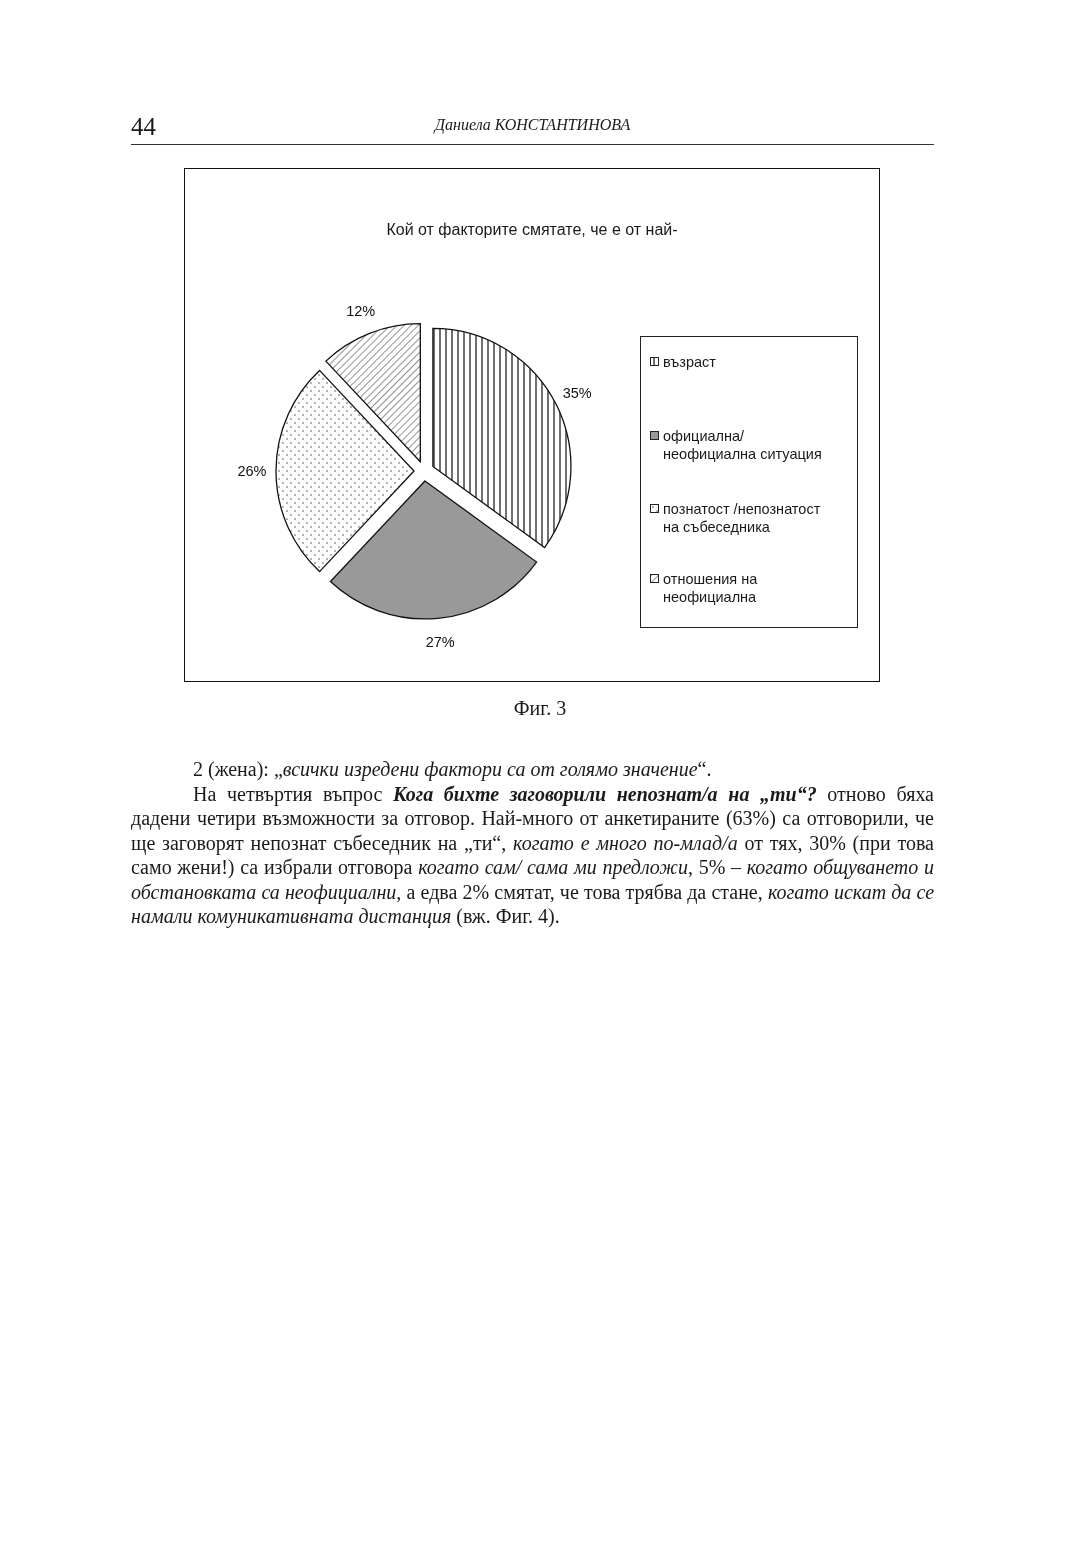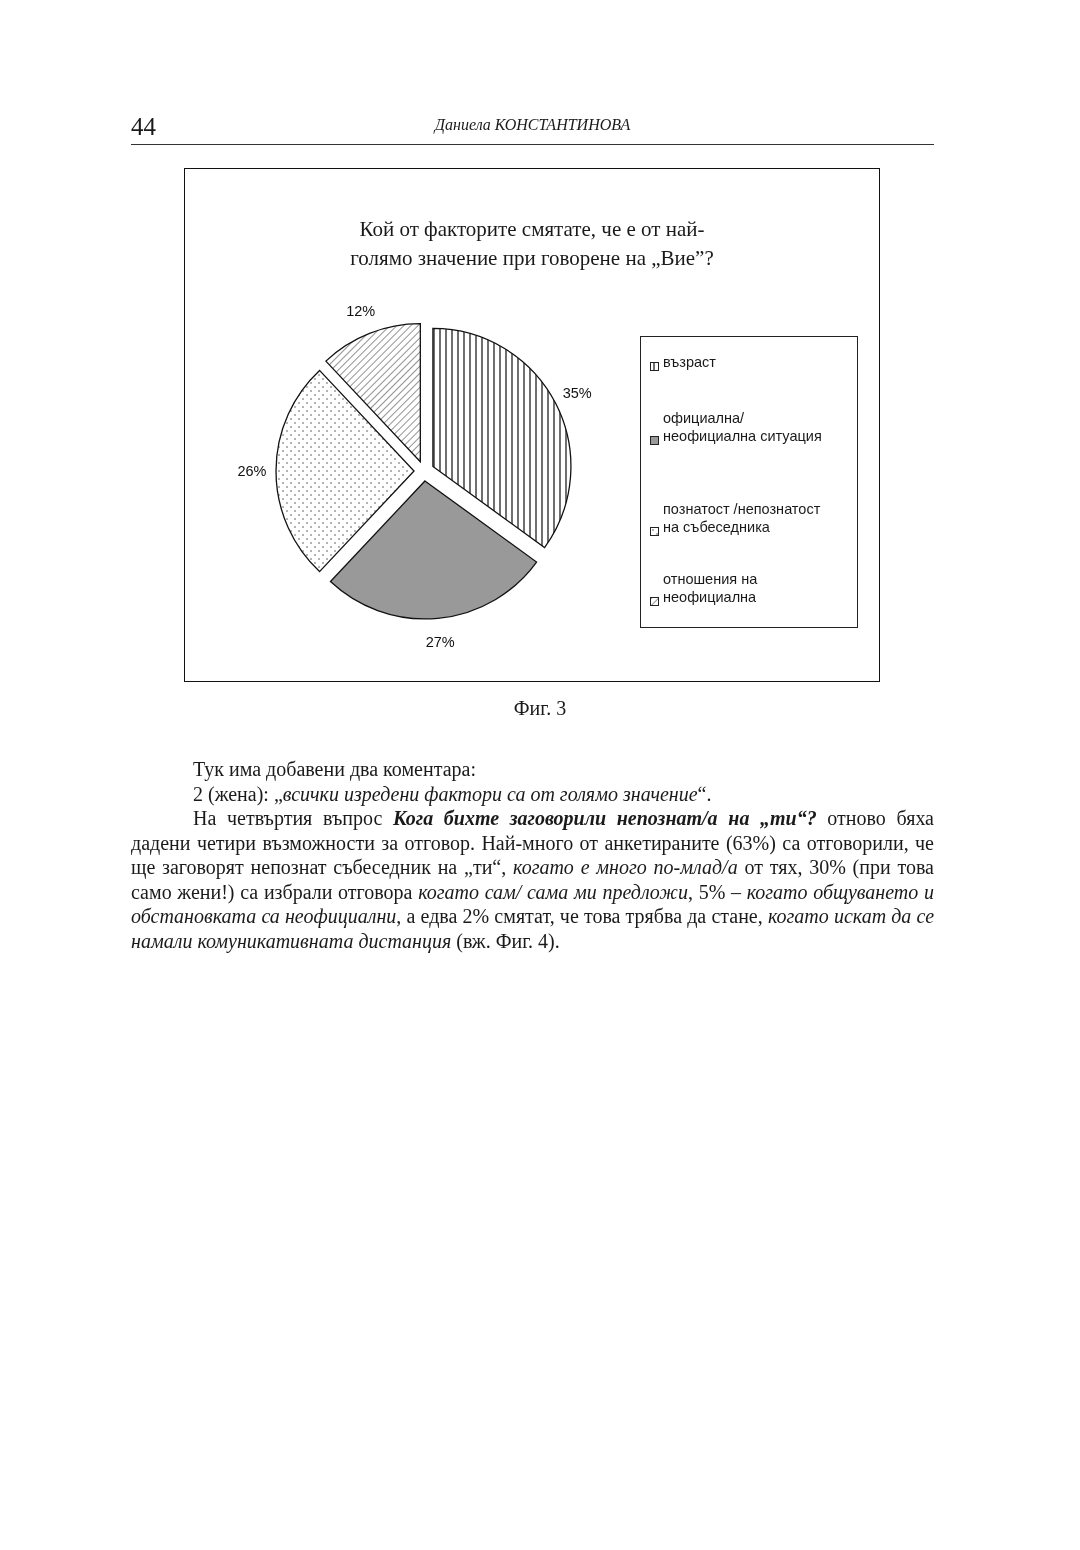--- a/index.html
+++ b/index.html
@@ -9,7 +9,7 @@
   .author{position:absolute;left:0;right:0;top:4px;text-align:center;font-style:italic;font-size:16px;}
   .frame{position:absolute;left:184px;top:168px;width:696px;height:514px;border:1.5px solid #111;box-sizing:border-box;}
   svg{position:absolute;left:0;top:0;}
-  .chart-title{position:absolute;left:0;right:0;top:46px;text-align:center;font-family:Liberation Serif, serif;font-size:21px;line-height:29px;}
+  .chart-title{position:absolute;left:0;right:0;top:46px;text-align:center;font-family:Liberation Sans, sans-serif;font-size:16px;line-height:29px;}
   .legend{position:absolute;left:455px;top:167px;width:218px;height:292px;border:1px solid #222;box-sizing:border-box;font-family:"Liberation Sans","DejaVu Sans",sans-serif;font-size:14.5px;line-height:18px;}
   .leg-item{position:absolute;left:9px;display:flex;align-items:flex-end;}
   .swatch{width:9px;height:9px;border:1px solid #222;margin-top:4px;margin-right:4px;flex:none;box-sizing:border-box;}

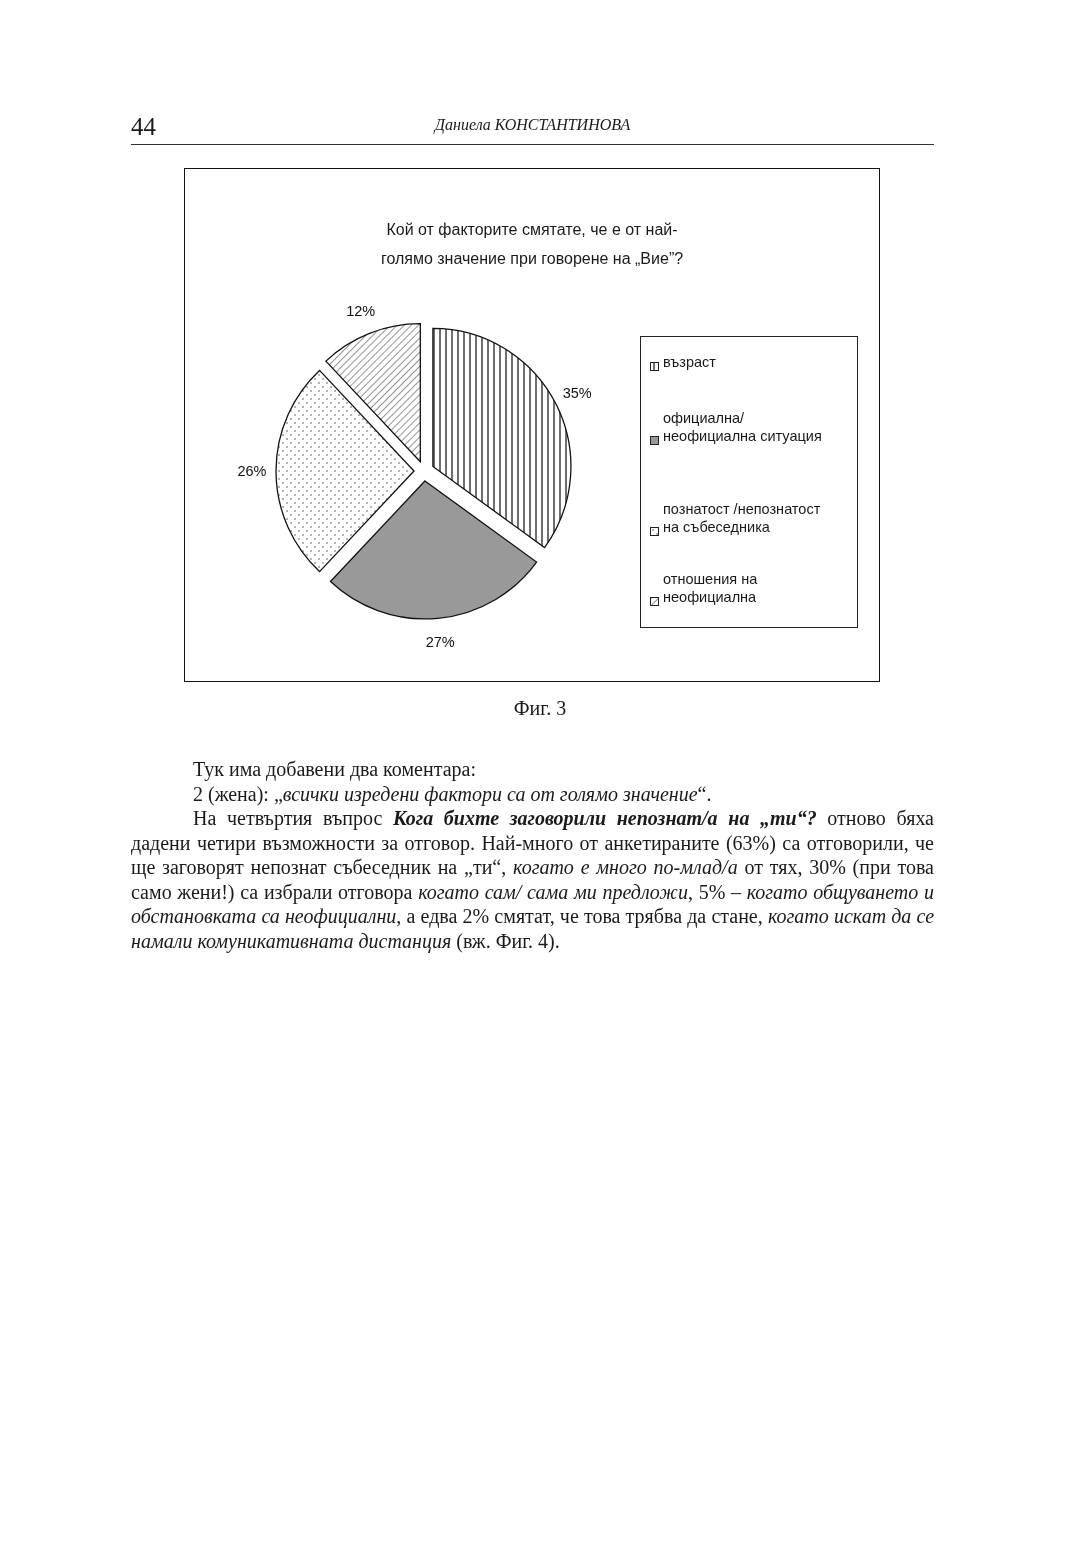--- a/index.html
+++ b/index.html
@@ -30,7 +30,6 @@
 <div class="frame">
   <div class="chart-title">
     <div>Кой от факторите смятате, че е от най-</div>
-    <div>голямо значение при говорене на „Вие”?</div>
   </div>
   <svg id="pie" width="694" height="512">
     <defs>

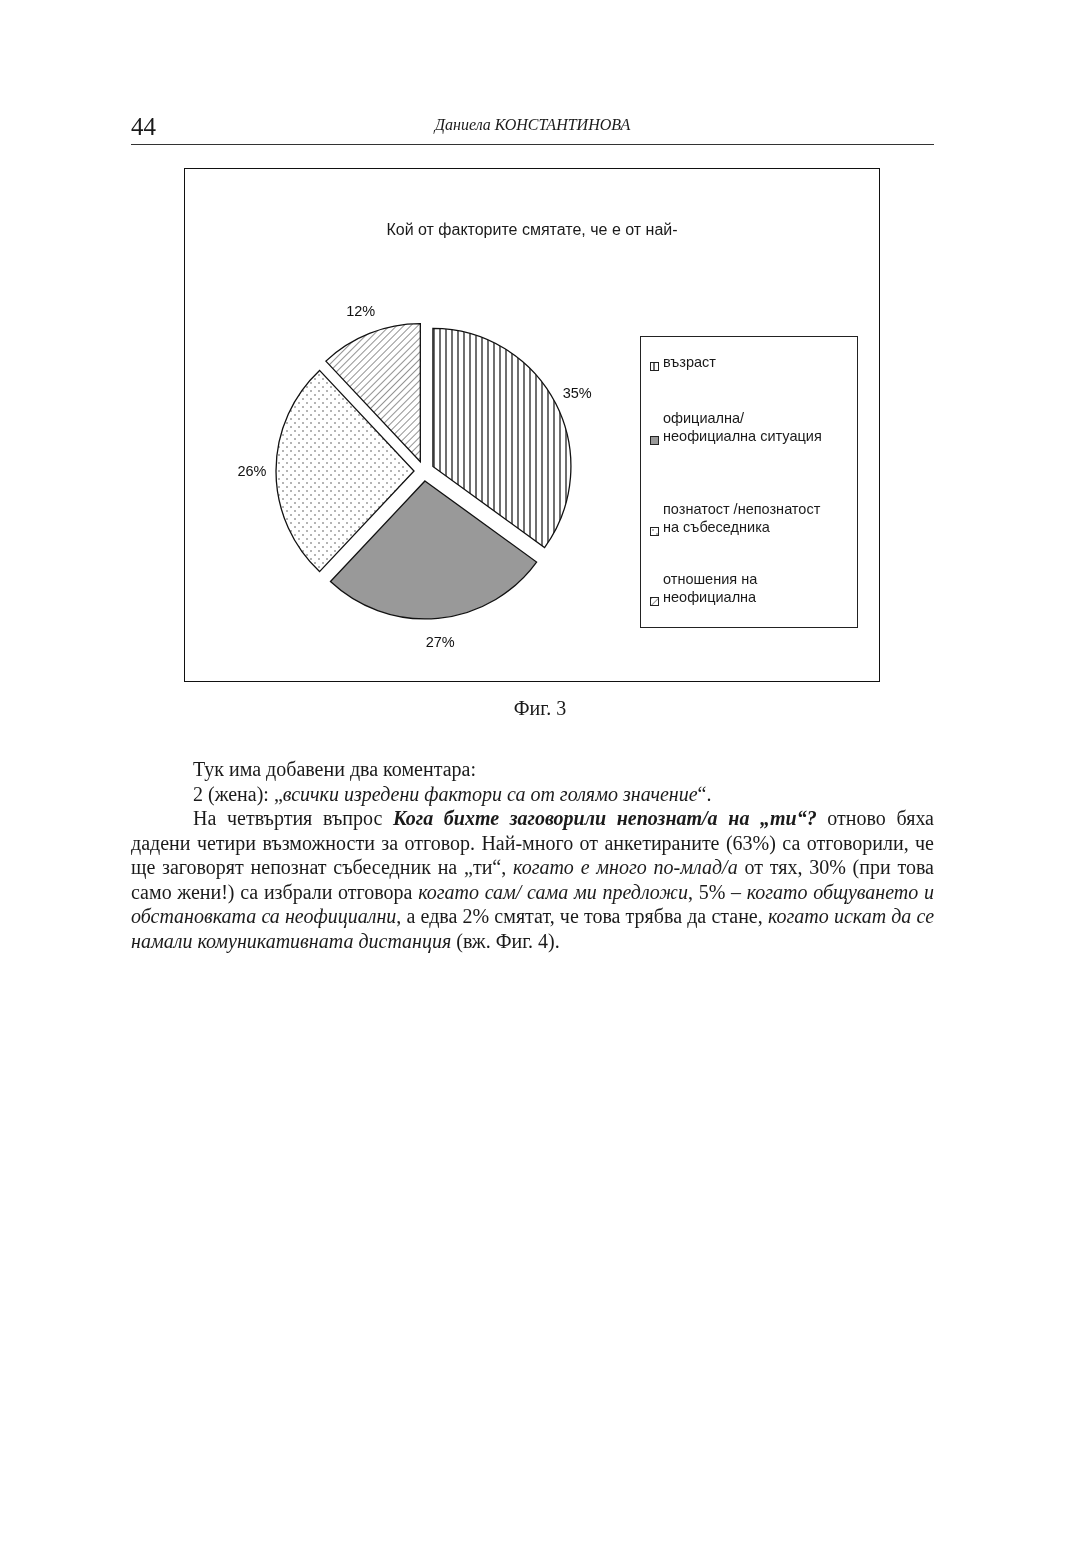--- a/index.html
+++ b/index.html
@@ -11,7 +11,7 @@
   svg{position:absolute;left:0;top:0;}
   .chart-title{position:absolute;left:0;right:0;top:46px;text-align:center;font-family:Liberation Sans, sans-serif;font-size:16px;line-height:29px;}
   .legend{position:absolute;left:455px;top:167px;width:218px;height:292px;border:1px solid #222;box-sizing:border-box;font-family:"Liberation Sans","DejaVu Sans",sans-serif;font-size:14.5px;line-height:18px;}
-  .leg-item{position:absolute;left:9px;display:flex;align-items:flex-end;}
+  .leg-item{position:absolute;left:9px;display:flex;align-items:flex-start;}
   .swatch{width:9px;height:9px;border:1px solid #222;margin-top:4px;margin-right:4px;flex:none;box-sizing:border-box;}
   .caption{position:absolute;left:0;right:0;top:697px;text-align:center;font-size:20px;}
   .body{position:absolute;left:131px;top:757px;width:803px;font-size:20px;line-height:24.5px;text-align:justify;}

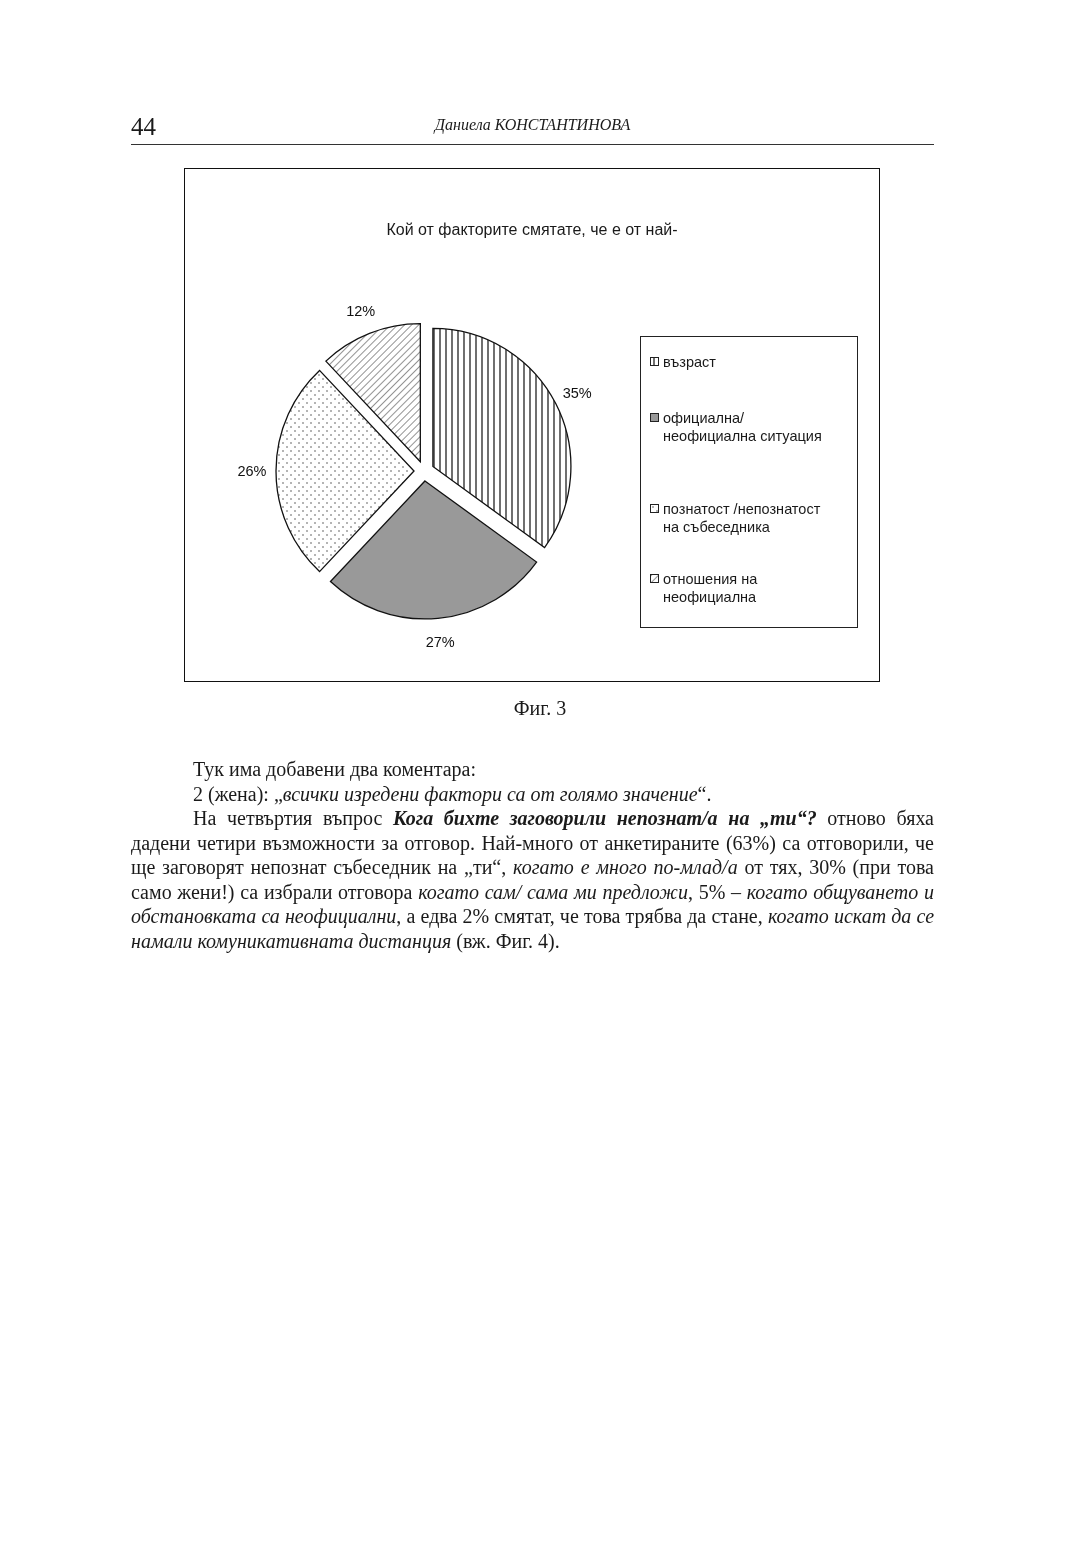--- a/index.html
+++ b/index.html
@@ -69,7 +69,7 @@
           <div>възраст</div>
         </div>
     </div>
-    <div class="leg-item" style="top:72px">
+    <div class="leg-item" style="top:90px">
       <svg class="swatch" style="position:static" width="9" height="9">
           <rect width="9" height="9" fill="#999"></rect>
         </svg>

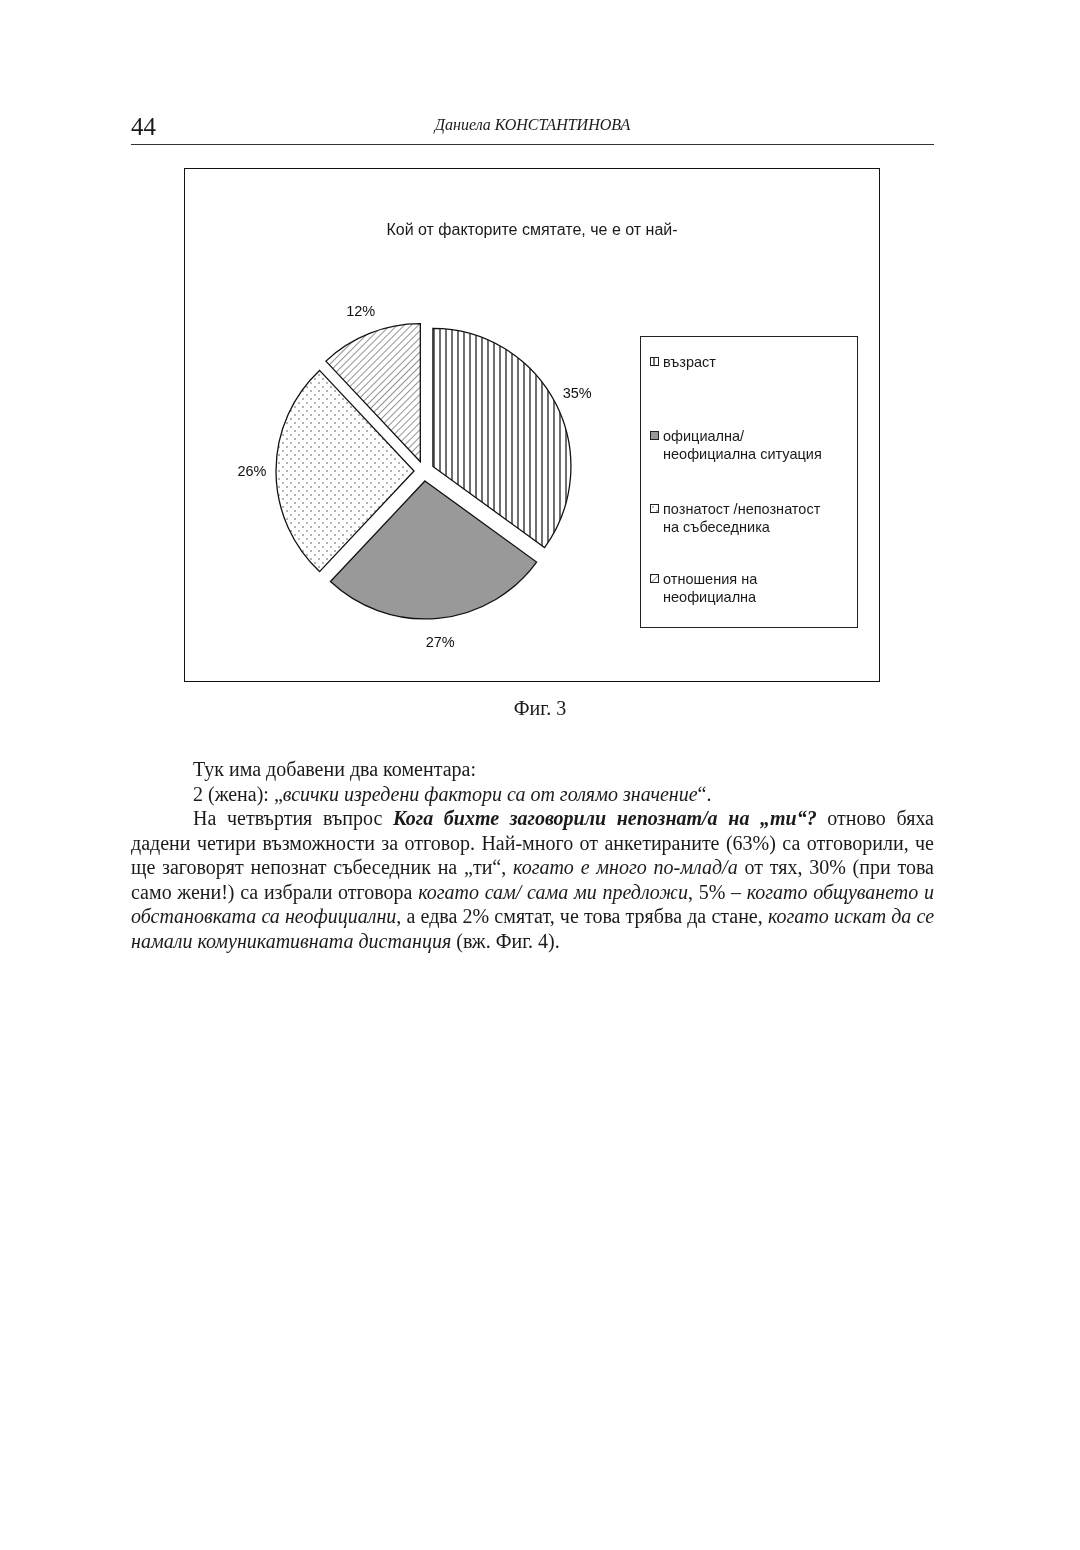--- a/index.html
+++ b/index.html
@@ -102,7 +102,6 @@
 <div class="caption">Фиг. 3</div>
 
 <div class="body">
-  <p><span>Тук има добавени два коментара:</span></p>
   <p><span>2 (жена): „</span><i>всички изредени фактори са от голямо значение</i><span>“.</span></p>
   <p><span>На четвъртия въпрос </span><b><i>Кога бихте заговорили непознат/а на „ти“?</i></b><span> от­ново бяха дадени четири възможности за отговор. Най-много от анкетираните (63%) са отговорили, че ще заговорят непознат събеседник на „ти“, </span><i>когато е много по-млад/а</i><span> от тях, 30% (при това само жени!) са избрали отговора </span><i>ко­гато сам/ сама ми предложи</i><span>, 5% – </span><i>когато общуването и обстановката са неофициални</i><span>, а едва 2% смятат, че това трябва да стане, </span><i>когато искат да се намали комуникативната дистанция</i><span> (вж. Фиг. 4).</span></p>
 </div>

